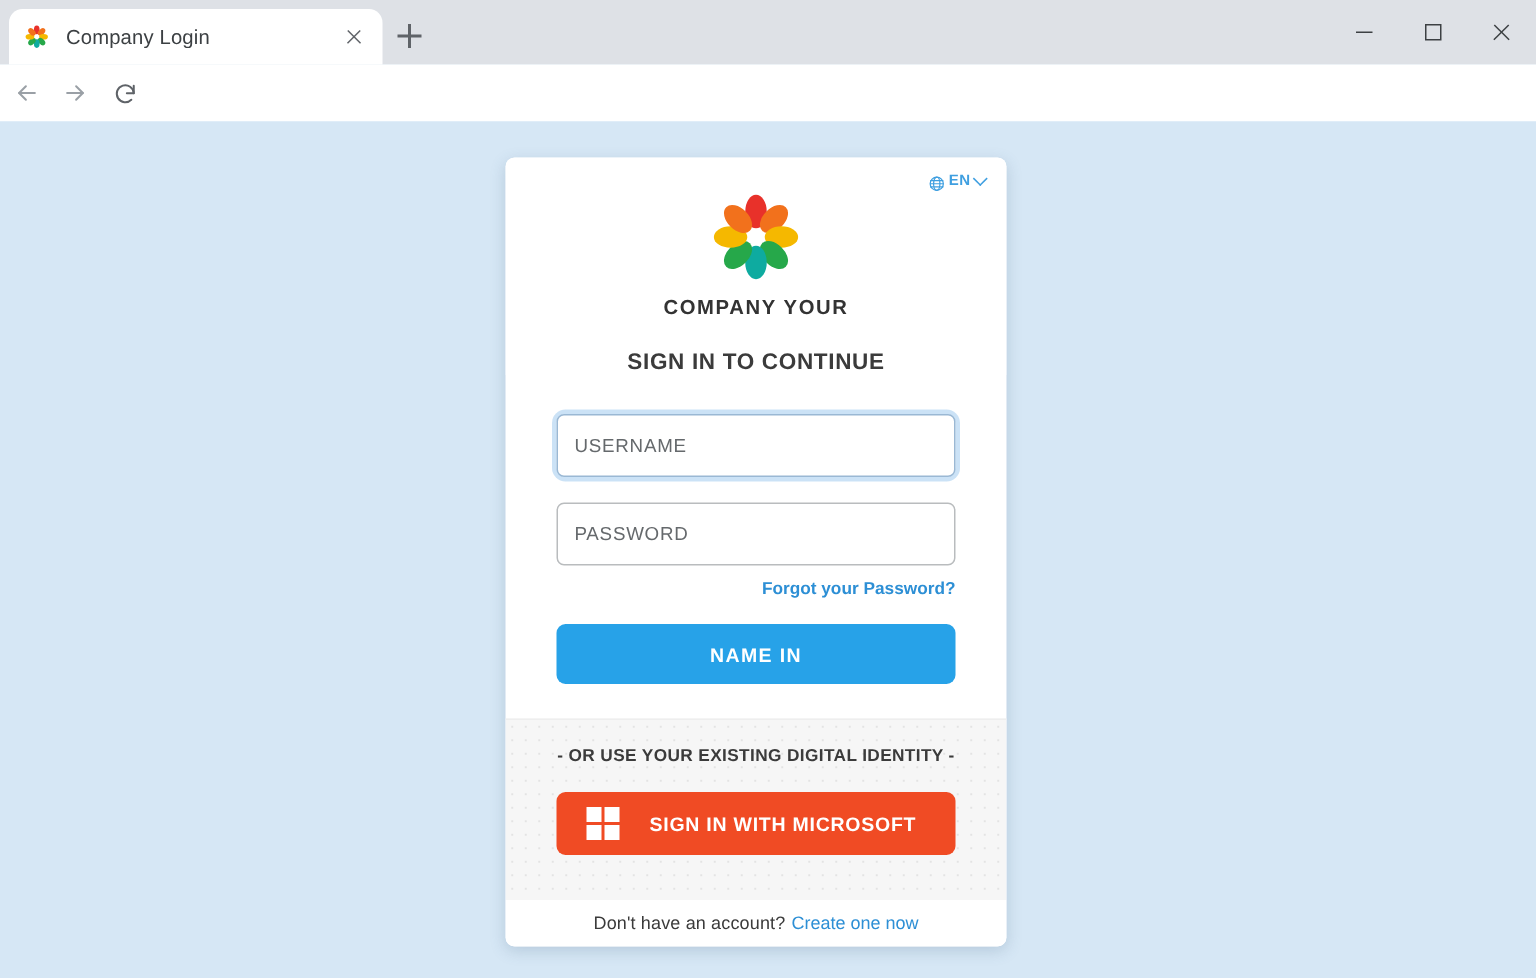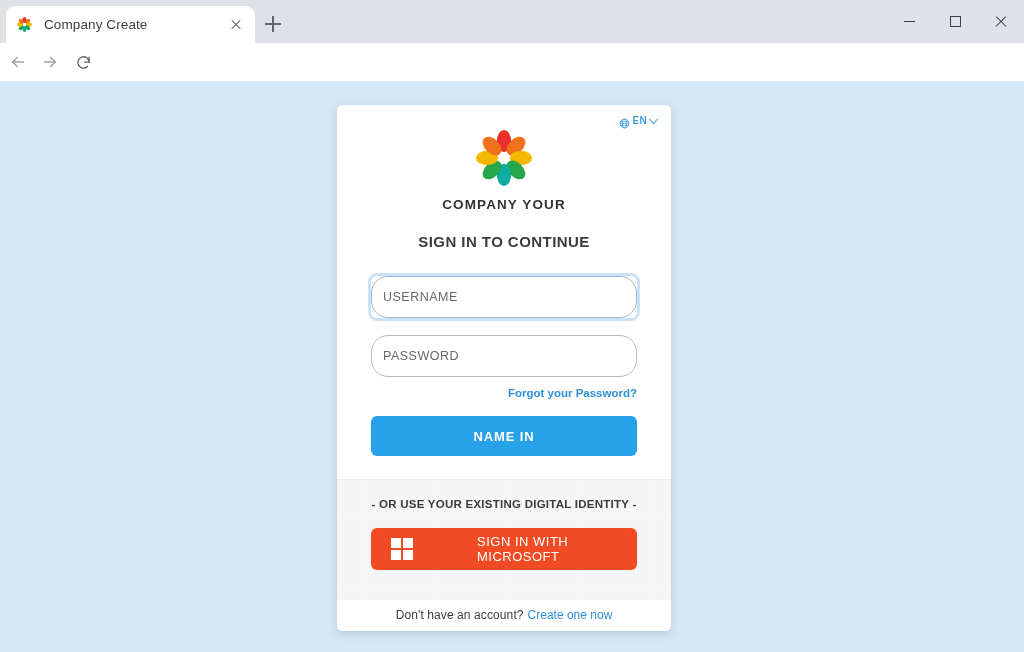--- a/index.html
+++ b/index.html
@@ -431,7 +431,7 @@
           </g>
         </svg>
       </span>
-      <span class="tab-title">Company Create</span>
+      <span class="tab-title">Company Login</span>
       <span class="tab-close"></span>
     </div>
 

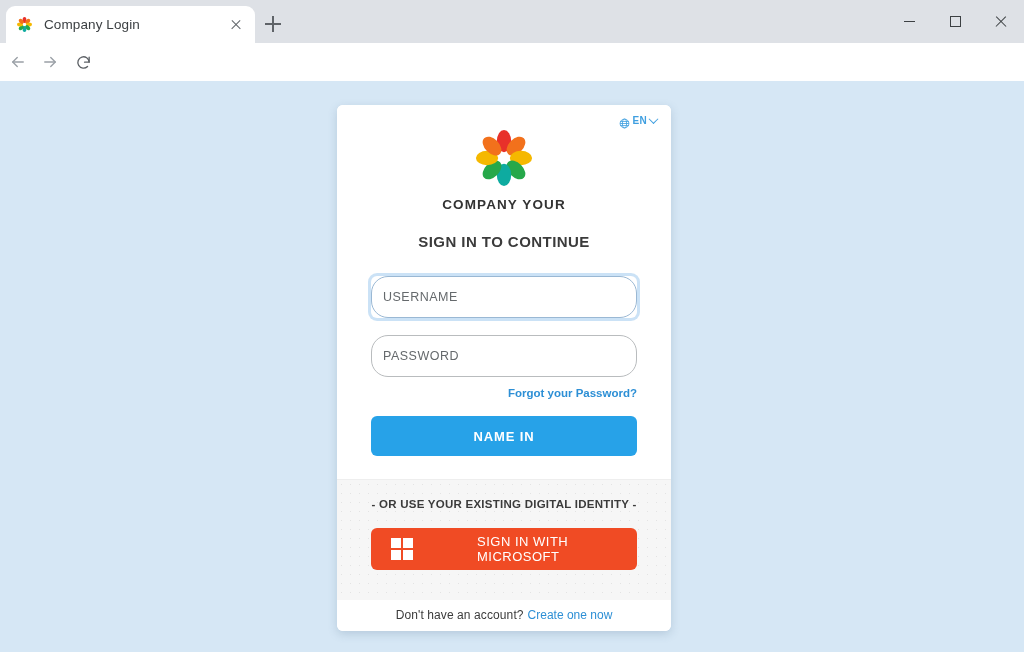--- a/index.html
+++ b/index.html
@@ -290,7 +290,7 @@
     width: 100%;
     height: 42px;
     border: 1px solid #b9bcbe;
-    border-radius: 17px;
+    border-radius: 5px;
     background: #ffffff;
     padding: 0 11px;
     font-size: 12.5px;

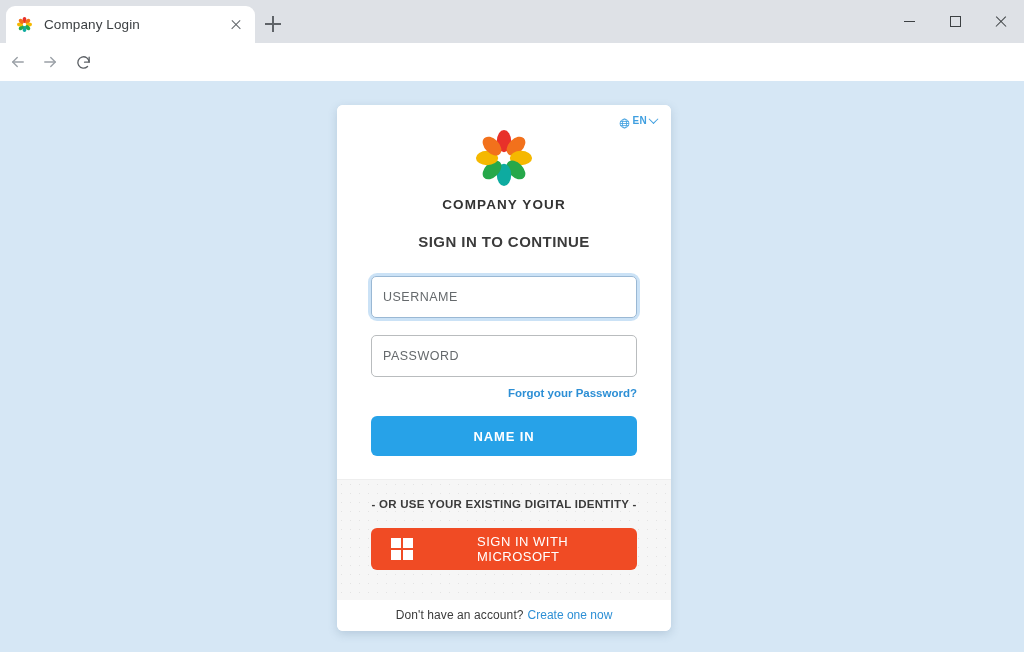--- a/index.html
+++ b/index.html
@@ -385,9 +385,8 @@
     text-align: left;
     color: #ffffff;
     font-size: 13px;
-    font-weight: normal;
+    font-weight: bold;
     letter-spacing: 0.5px;
-    margin-left: 44px;
   }
 
   .card-footer {

